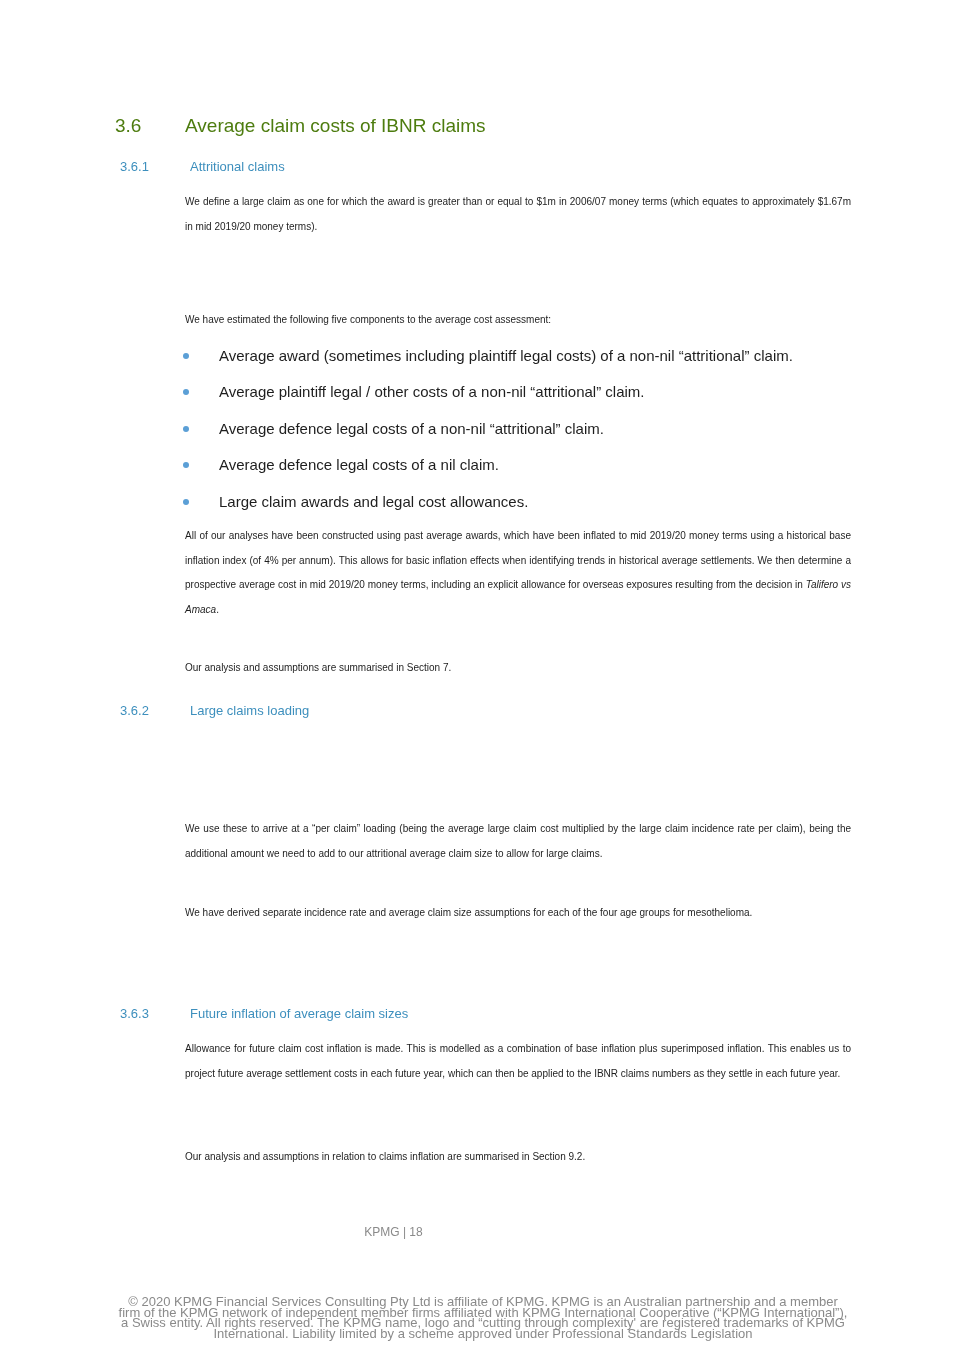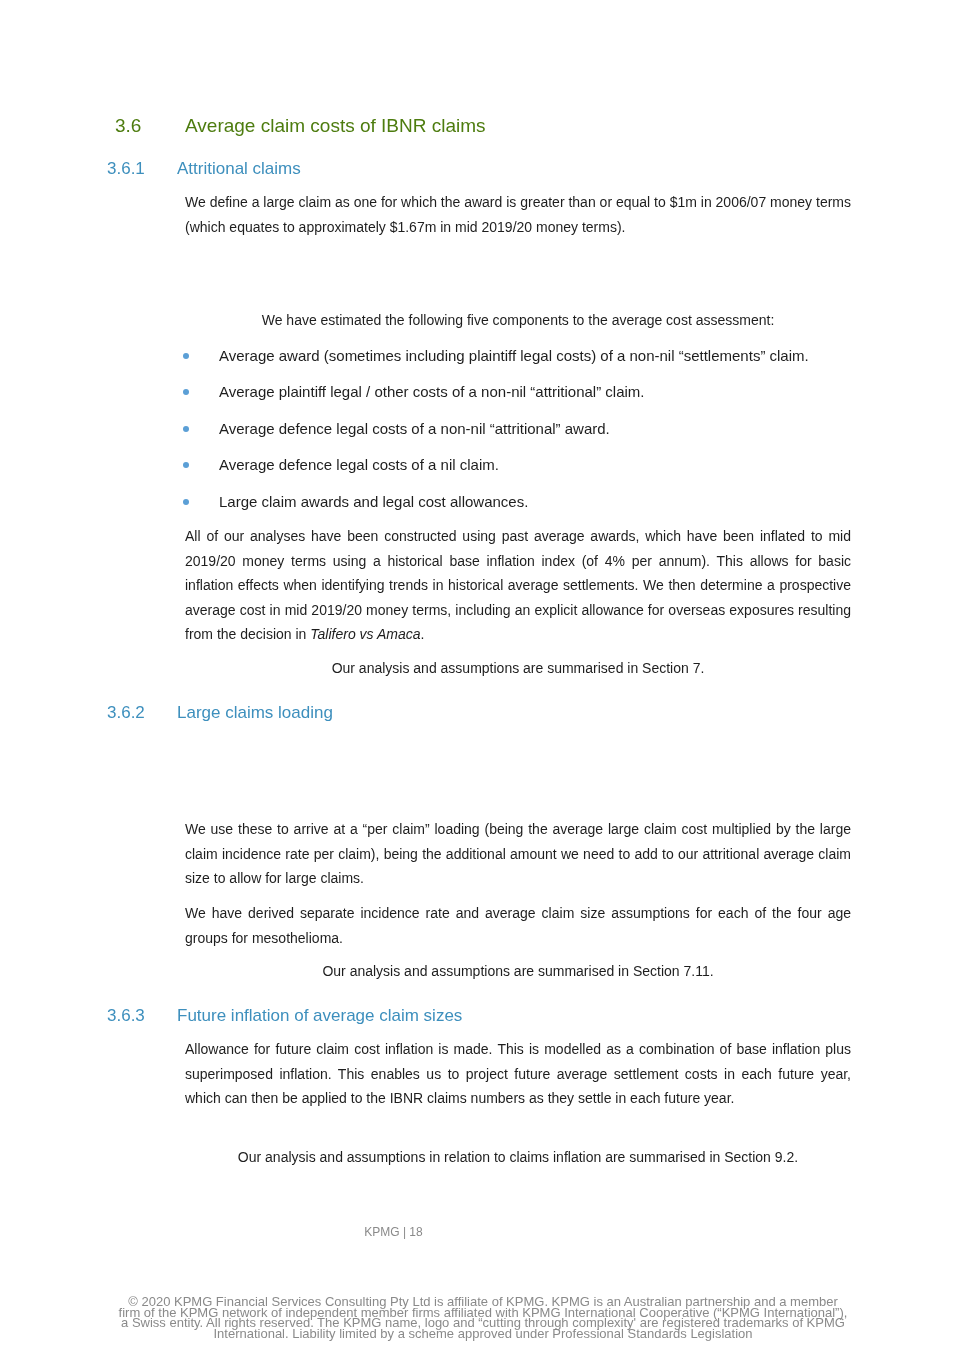--- a/index.html
+++ b/index.html
@@ -26,8 +26,8 @@
 
     .h3 {
       position: absolute;
-      left: 107px;
-      font-size: 17px;
+      left: 120px;
+      font-size: 13px;
       color: #3d8fbd;
       display: flex;
       white-space: nowrap;

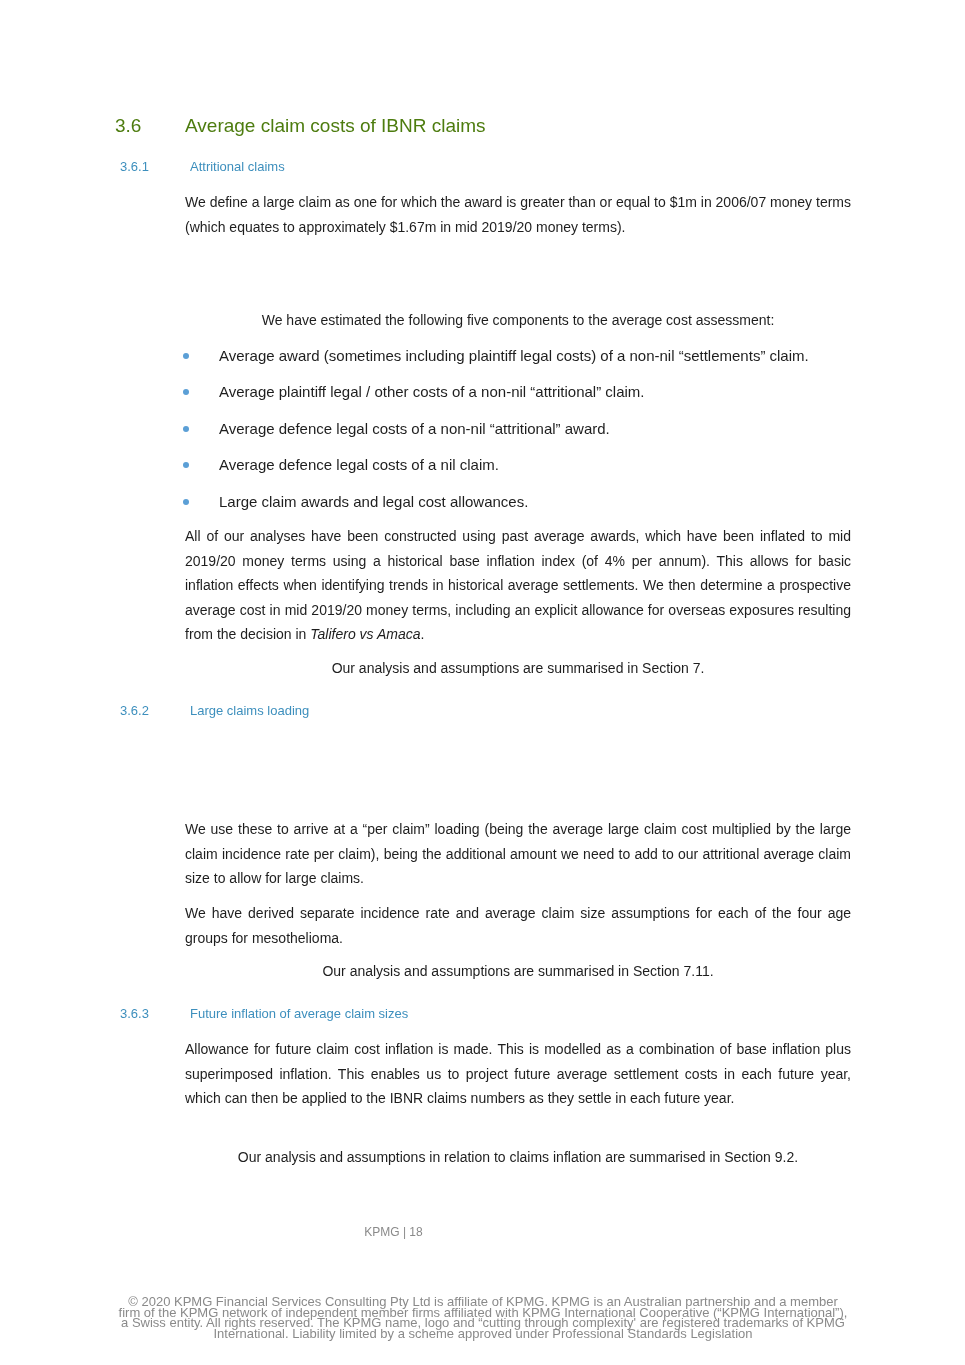--- a/index.html
+++ b/index.html
@@ -39,7 +39,7 @@
       position: absolute;
       left: 185px;
       width: 666px;
-      font-size: 14px;
+      font-size: 10px;
       line-height: 24.5px;
       color: #1e1e1e;
       text-align: justify;

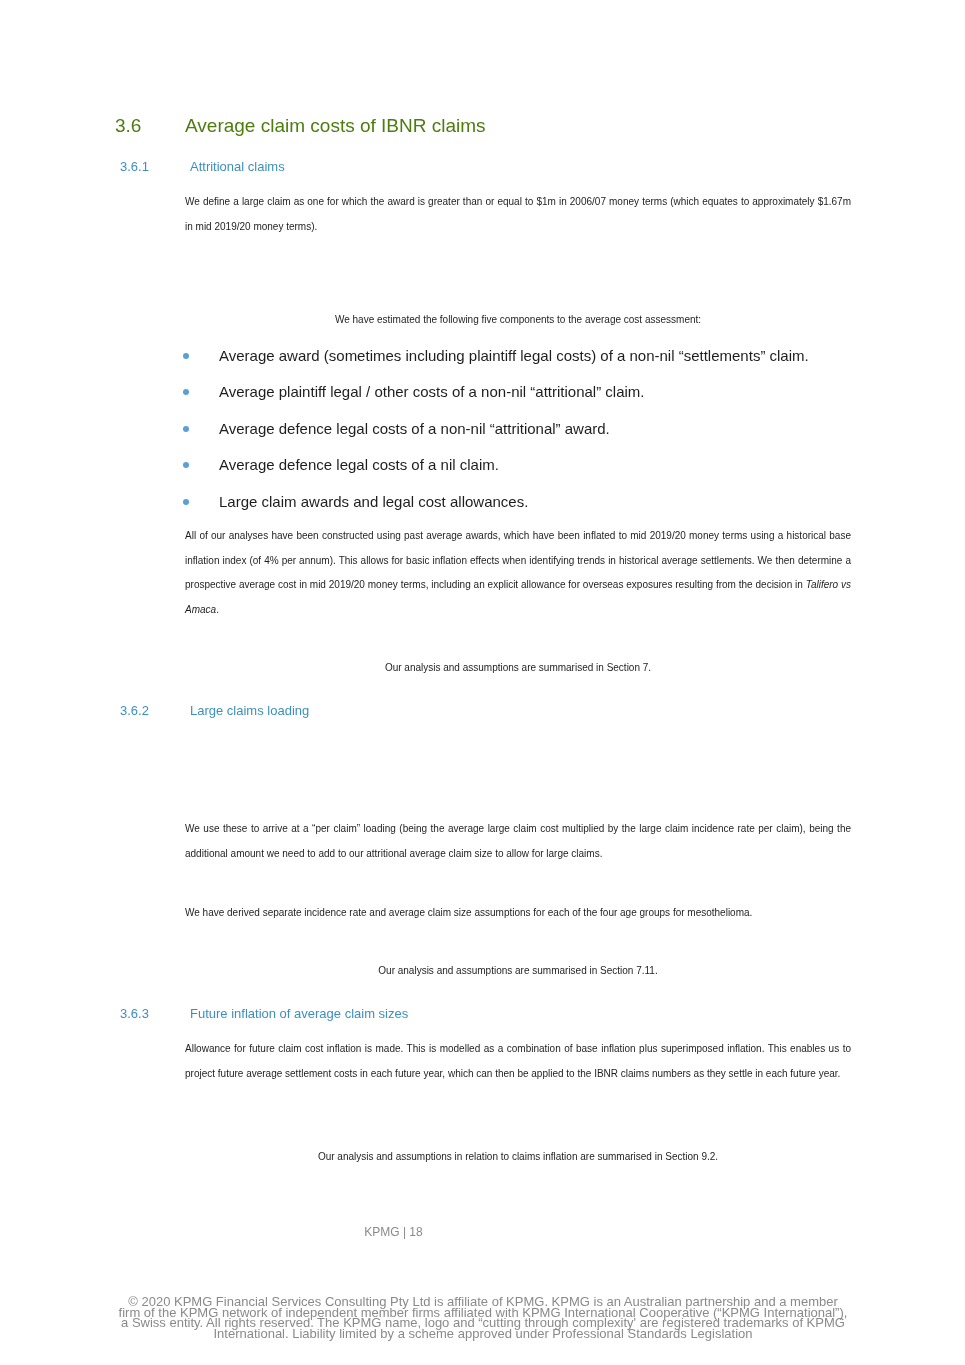--- a/index.html
+++ b/index.html
@@ -45,7 +45,7 @@
       text-align: justify;
       margin: 0;
     }
-    .para.left { text-align: center; }
+    .para.left { text-align: left; }
     .para em { font-style: italic; }
 
     .bullet {

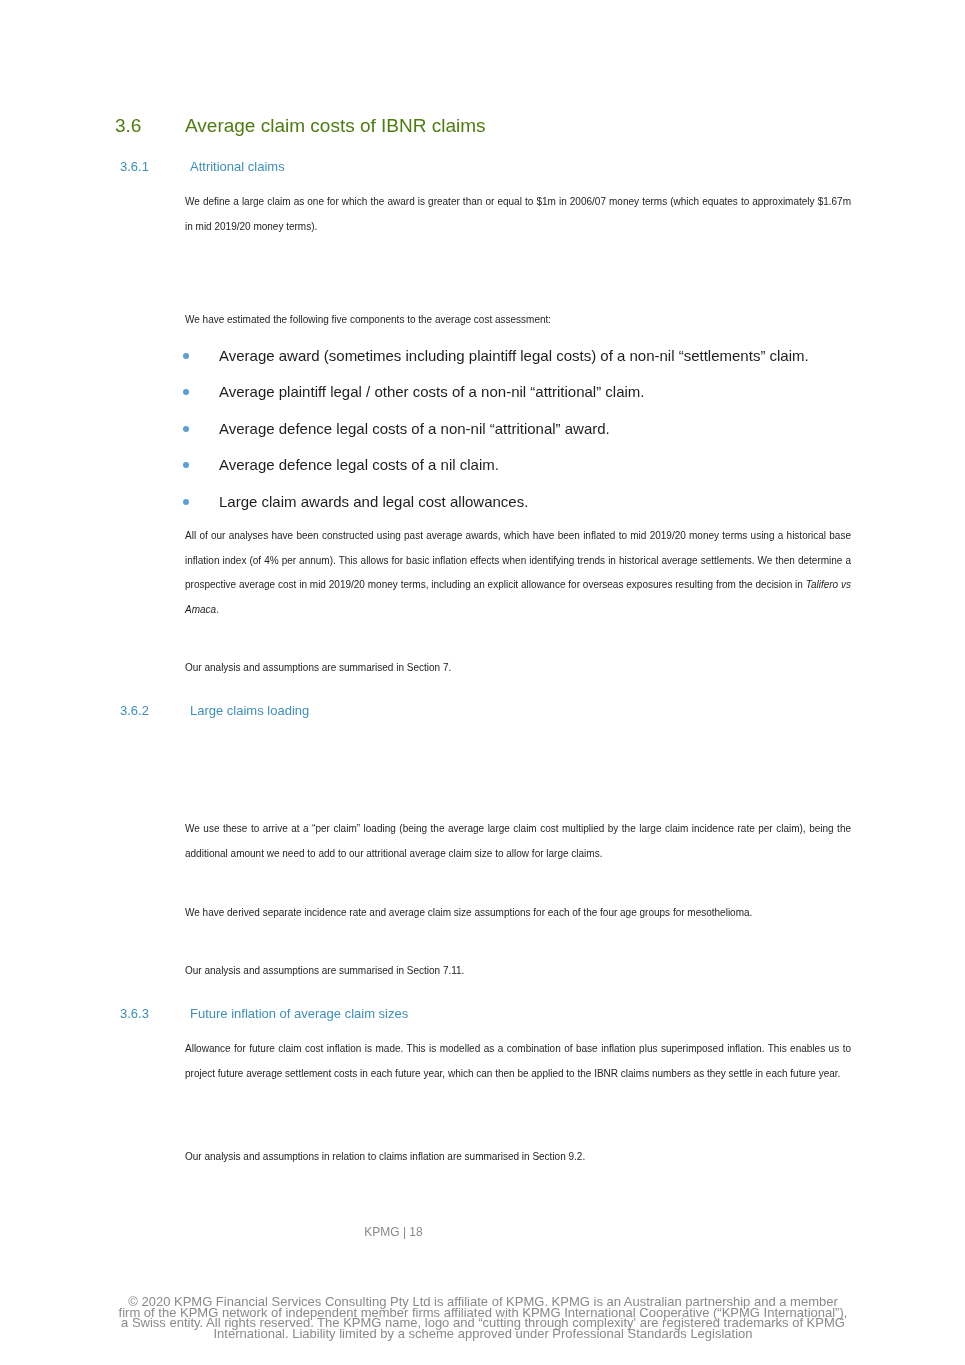--- a/index.html
+++ b/index.html
@@ -108,7 +108,7 @@
 
   <div class="bullet" style="top:345px;">
     <span class="dot"></span>
-    <span class="txt">Average award (sometimes including plaintiff legal costs) of a non-nil “settlements” claim.</span>
+    <span class="txt">Average award (sometimes including plaintiff legal costs) of a non-nil “attritional” claim.</span>
   </div>
   <div class="bullet" style="top:381px;">
     <span class="dot"></span>

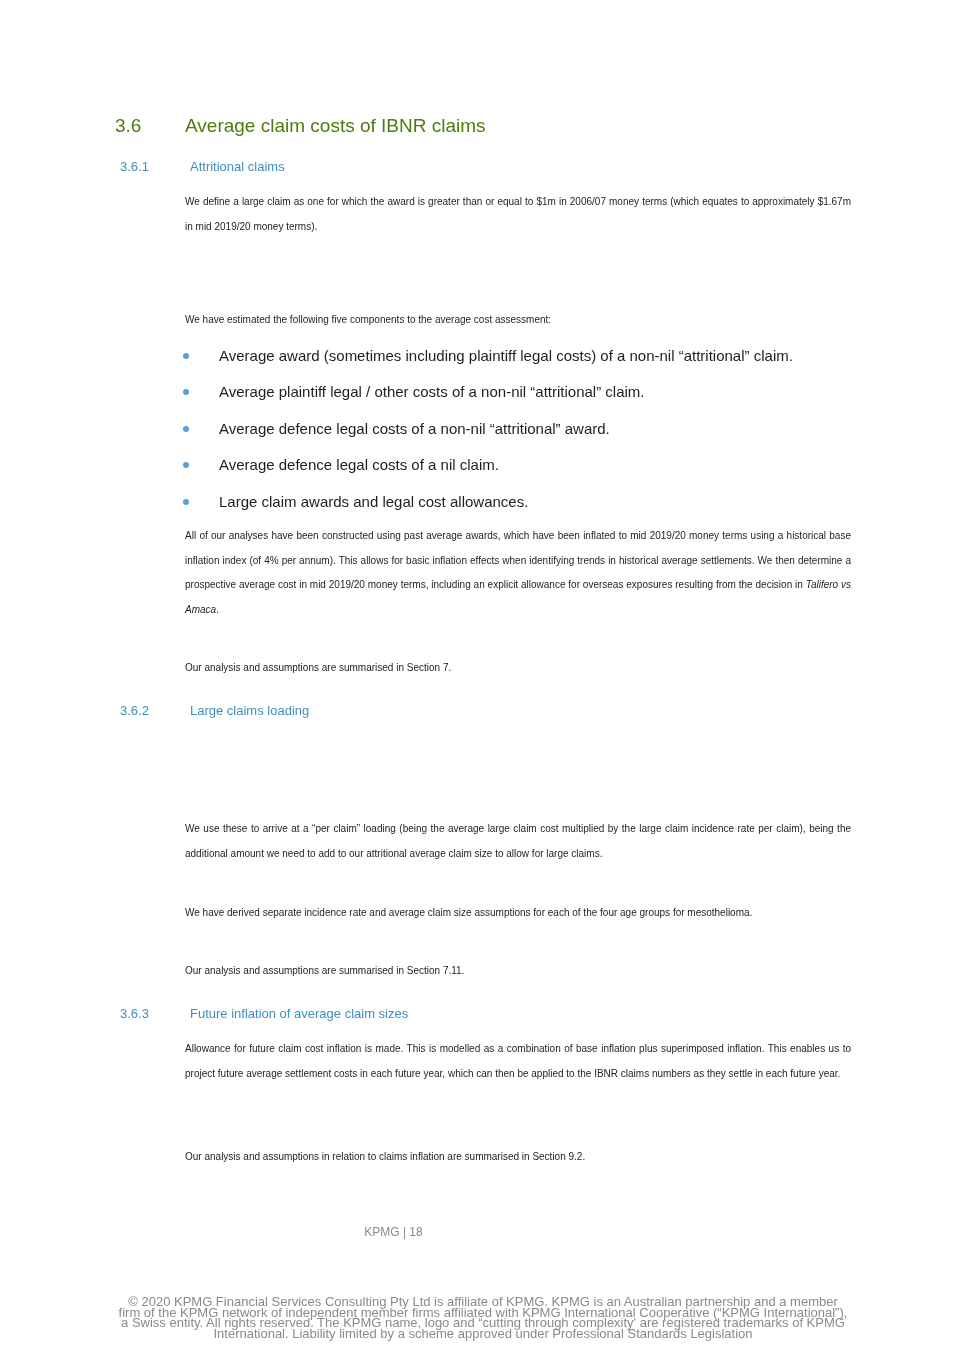--- a/index.html
+++ b/index.html
@@ -116,7 +116,7 @@
   </div>
   <div class="bullet" style="top:418px;">
     <span class="dot"></span>
-    <span class="txt">Average defence legal costs of a non-nil “attritional” award.</span>
+    <span class="txt">Average defence legal costs of a non-nil “attritional” claim.</span>
   </div>
   <div class="bullet" style="top:454px;">
     <span class="dot"></span>

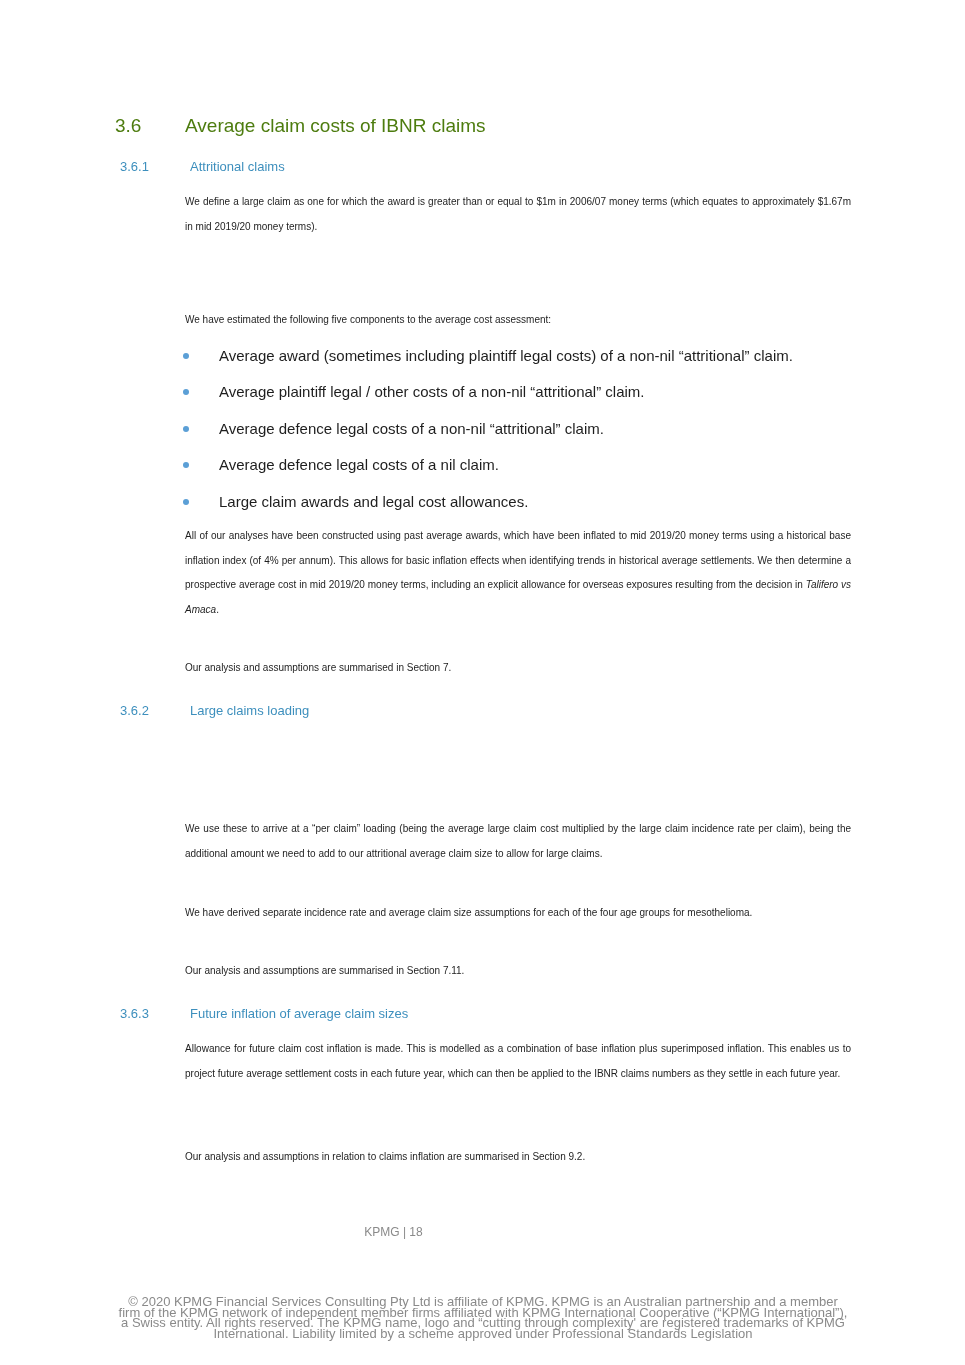--- a/index.html
+++ b/index.html
@@ -137,7 +137,6 @@
 
   <p class="para" style="top:817px;">We use these to arrive at a “per claim” loading (being the average large claim cost multiplied by the large claim incidence rate per claim), being the additional amount we need to add to our attritional average claim size to allow for large claims.</p>
   <p class="para" style="top:901px;">We have derived separate incidence rate and average claim size assumptions for each of the four age groups for mesothelioma.</p>
-  <p class="para left" style="top:959px;">Our analysis and assumptions are summarised in Section 7.11.</p>
 
   <div class="h3" style="top:1006px;">
     <span class="num">3.6.3</span>

